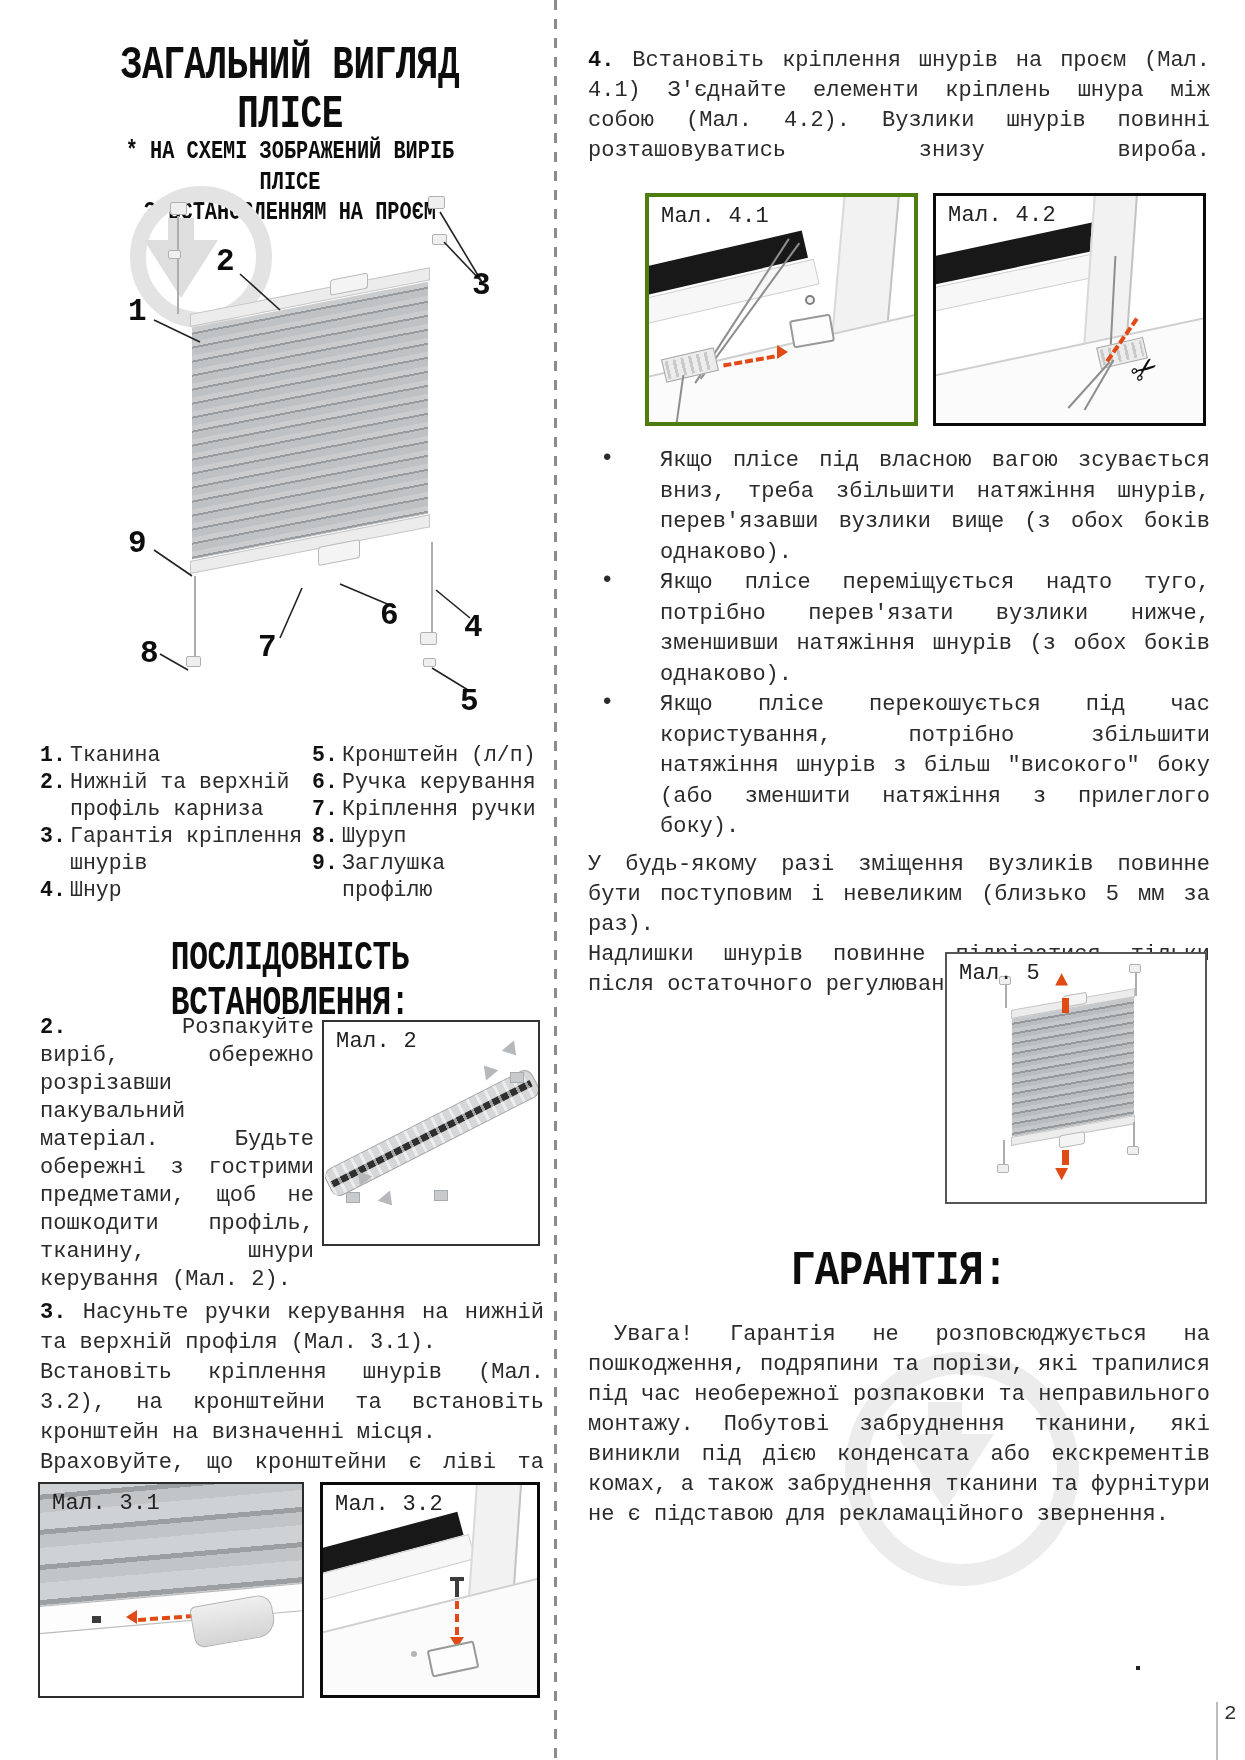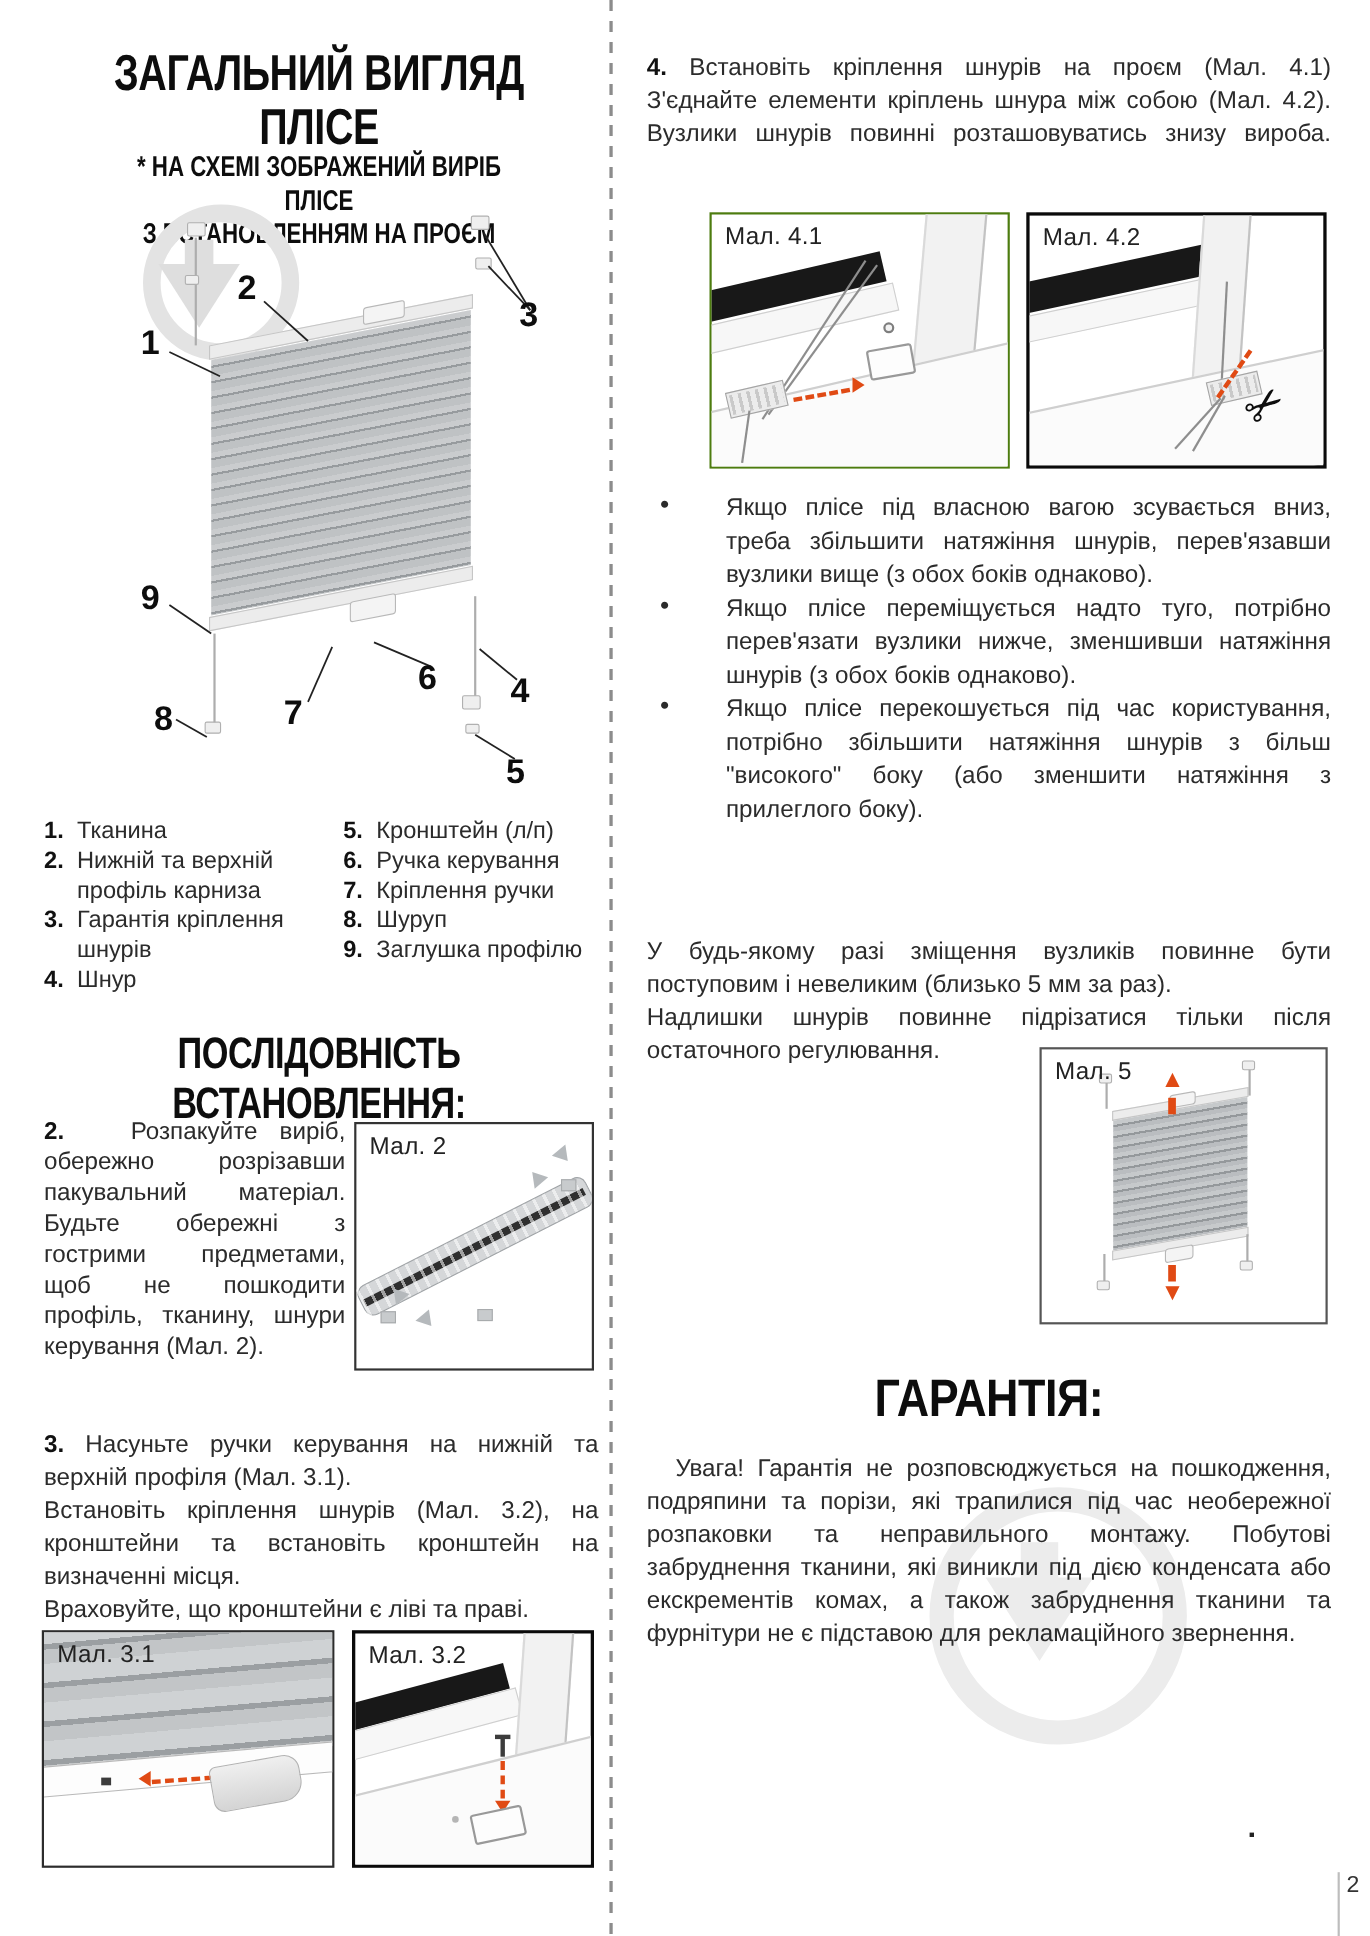--- a/index.html
+++ b/index.html
@@ -4,7 +4,7 @@
 <style>
   html,body{margin:0;padding:0;background:#ffffff;}
   .page{position:relative;width:1245px;height:1760px;background:#fff;overflow:hidden;
-        font-family:Liberation Sans, sans-serif;color:#2b2b2b;}
+        font-family:Liberation Mono, monospace;color:#2b2b2b;}
   
   .abs{position:absolute;}
   .cond{transform:scaleX(0.78);transform-origin:center;display:block;}

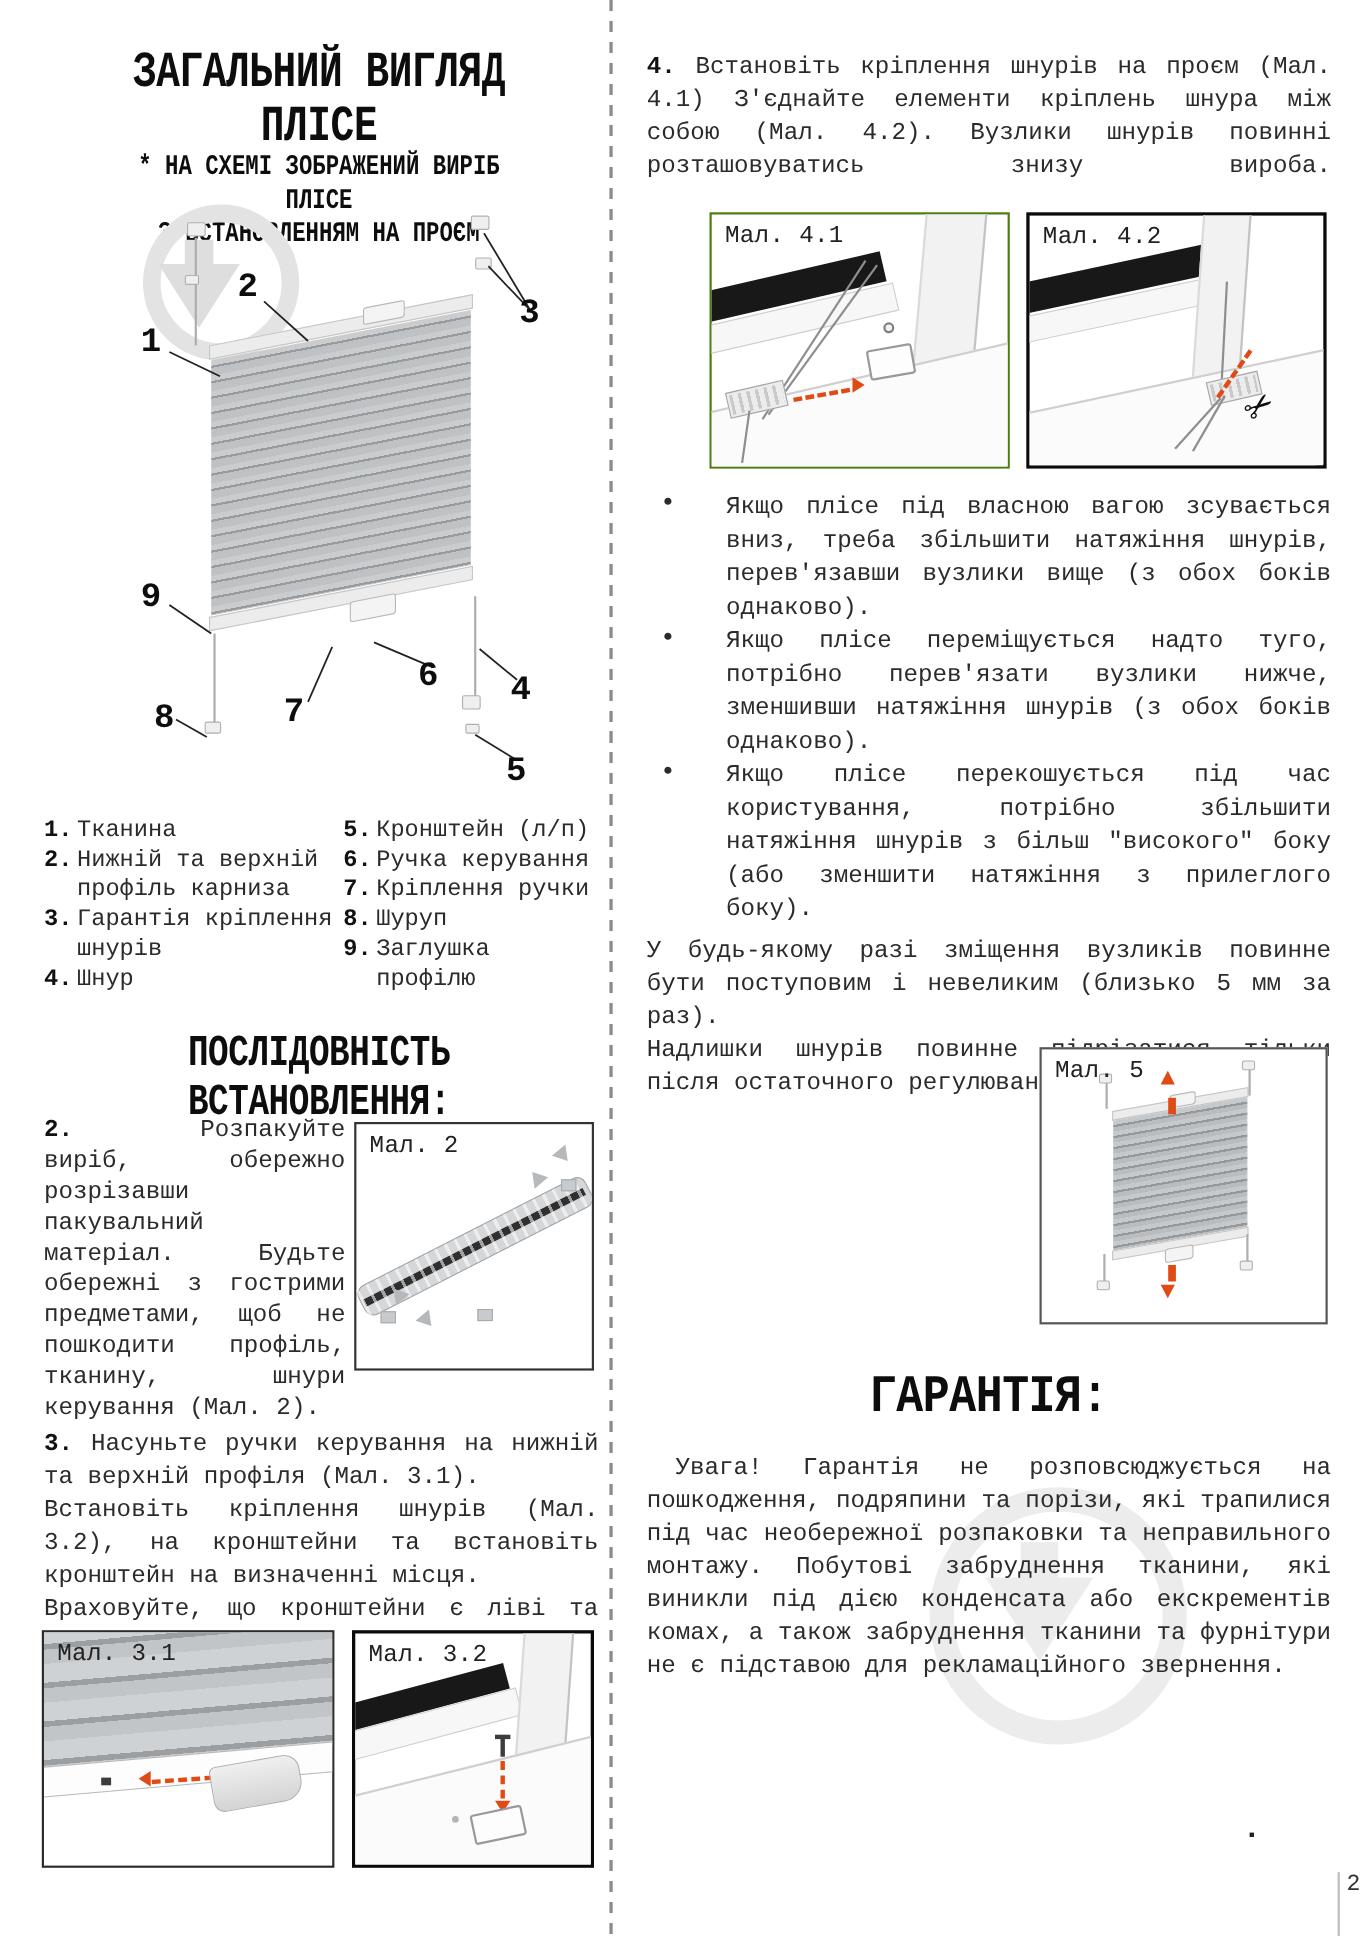--- a/index.html
+++ b/index.html
@@ -56,7 +56,7 @@
   .fig2{left:322px;top:1020px;width:218px;height:226px;border:2px solid #333;}
   .fig31{left:38px;top:1482px;width:266px;height:216px;border:2px solid #2c2c2c;}
   .fig32{left:320px;top:1482px;width:220px;height:216px;border:3px solid #0a0a0a;}
-  .fig41{left:645px;top:193px;width:273px;height:233px;border:2px solid #4d7c0f;text-align:right;}
+  .fig41{left:645px;top:193px;width:273px;height:233px;border:4px solid #4d7c0f;text-align:right;}
   .fig42{left:933px;top:193px;width:273px;height:233px;border:3px solid #0a0a0a;}
   .fig5{left:945px;top:952px;width:262px;height:252px;border:2px solid #555;}
   

